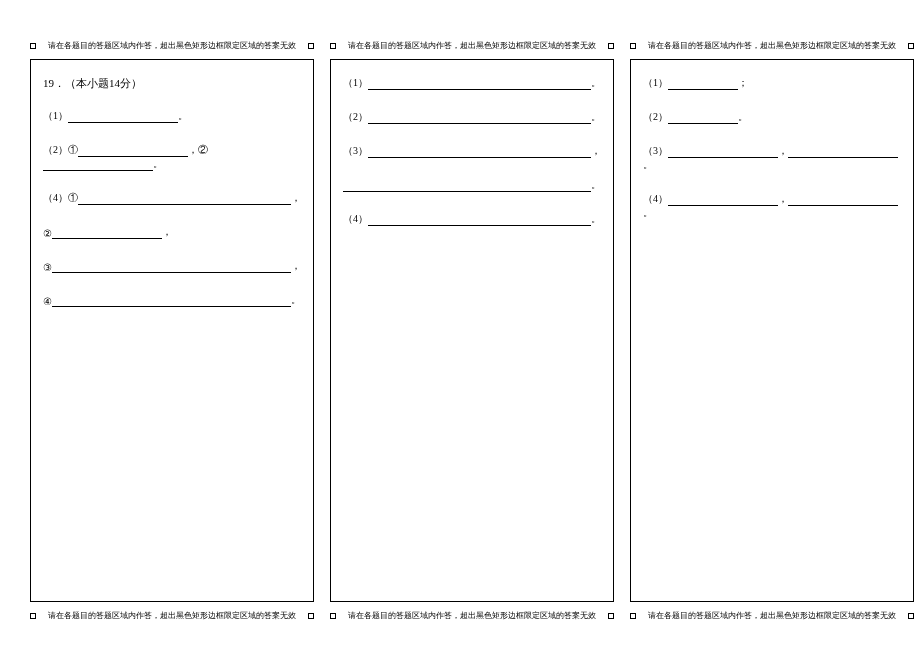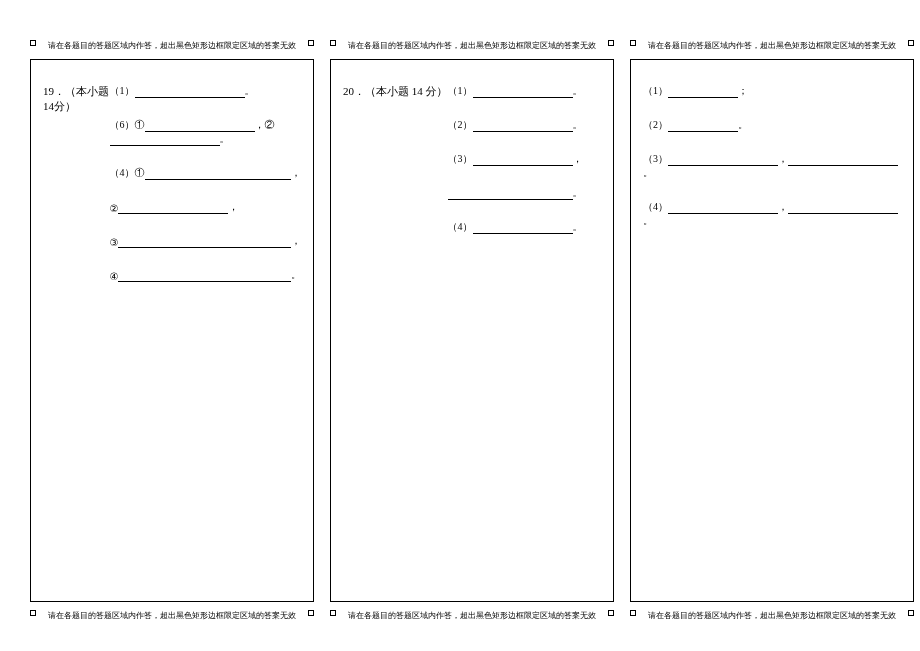--- a/index.html
+++ b/index.html
@@ -31,7 +31,7 @@
       font-size: 8px;
       color: #000;
       display: flex;
-      align-items: flex-start;
+      align-items: center;
       gap: 6px;
       margin-bottom: 8px;
       white-space: nowrap;

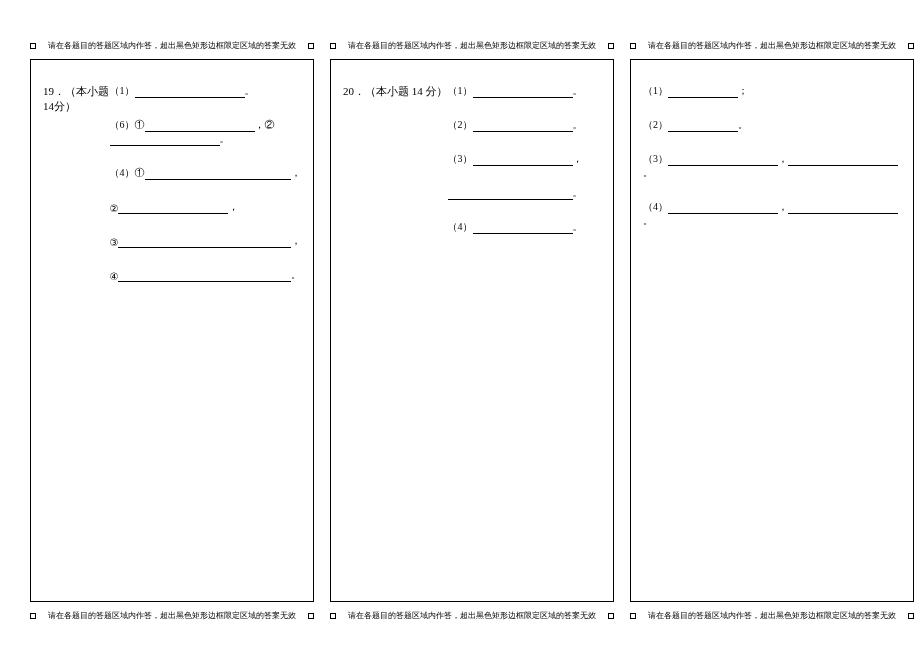--- a/index.html
+++ b/index.html
@@ -55,9 +55,9 @@
     .answer-box {
       flex: 1;
       border: 1px solid #000;
-      padding: 24px 12px;
-      display: flex;
-      flex-direction: row;
+      padding: 16px 12px;
+      display: flex;
+      flex-direction: column;
     }
     .question-title {
       font-size: 11px;

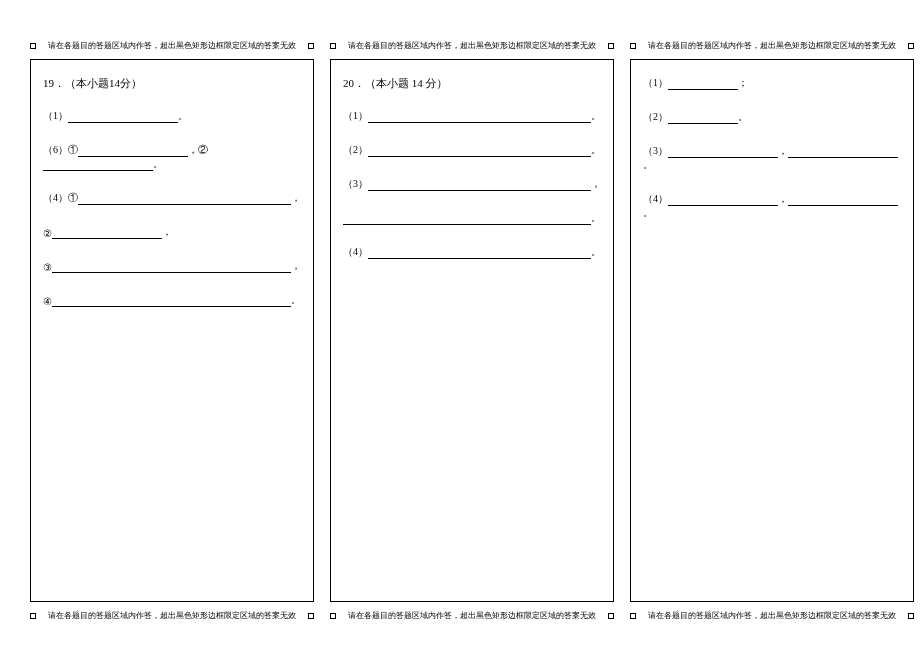--- a/index.html
+++ b/index.html
@@ -152,7 +152,6 @@
       <span class="square-marker"></span>
     </div>
     <div class="answer-box">
-      <div class="question-title">20．（本小题 14 分）</div>
       <div>
           <div class="answer-line">
             <span class="prefix">（1）</span>

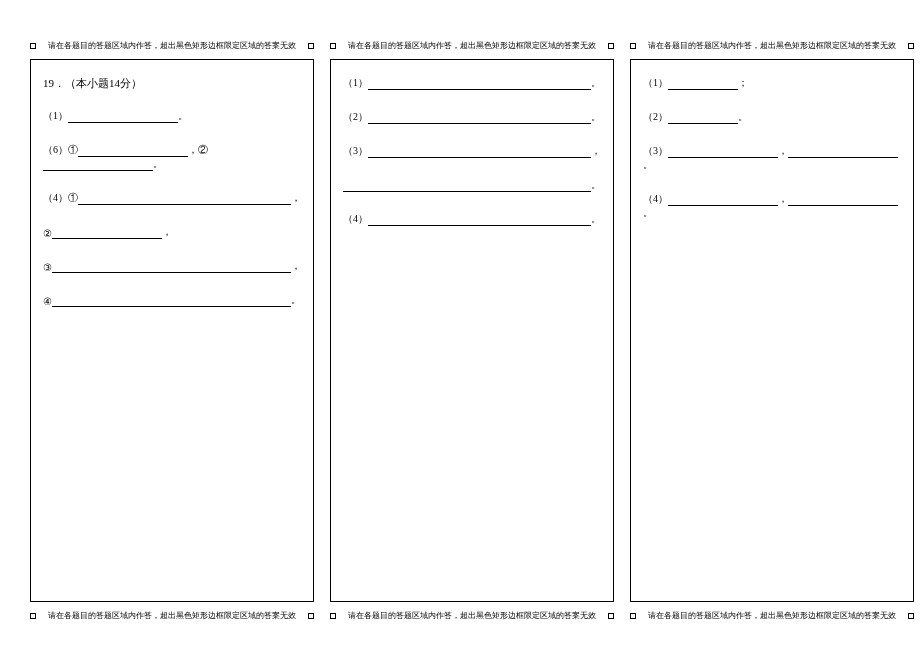--- a/index.html
+++ b/index.html
@@ -106,7 +106,7 @@
             <span class="prefix">。</span>
           </div>
           <div class="answer-line">
-            <span class="prefix">（6）①</span>
+            <span class="prefix">（2）①</span>
             <span class="blank blank-med"></span>
             <span class="prefix">，②</span>
             <span class="blank blank-med"></span>

